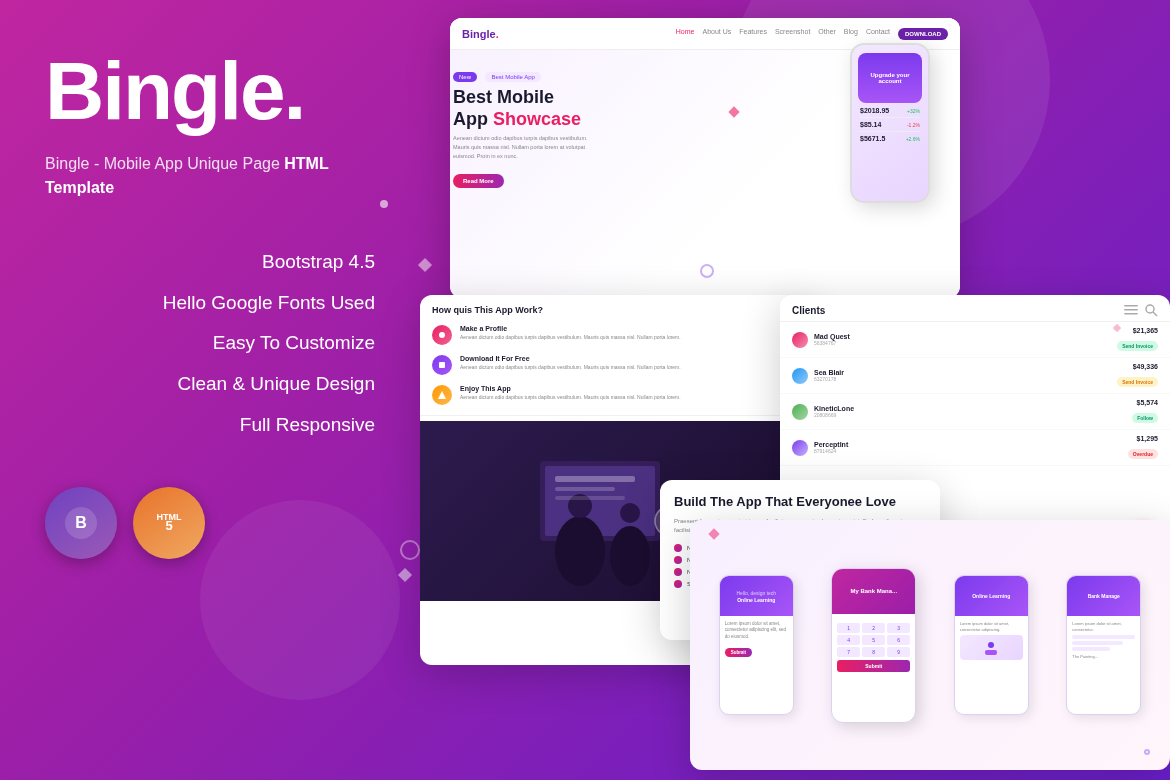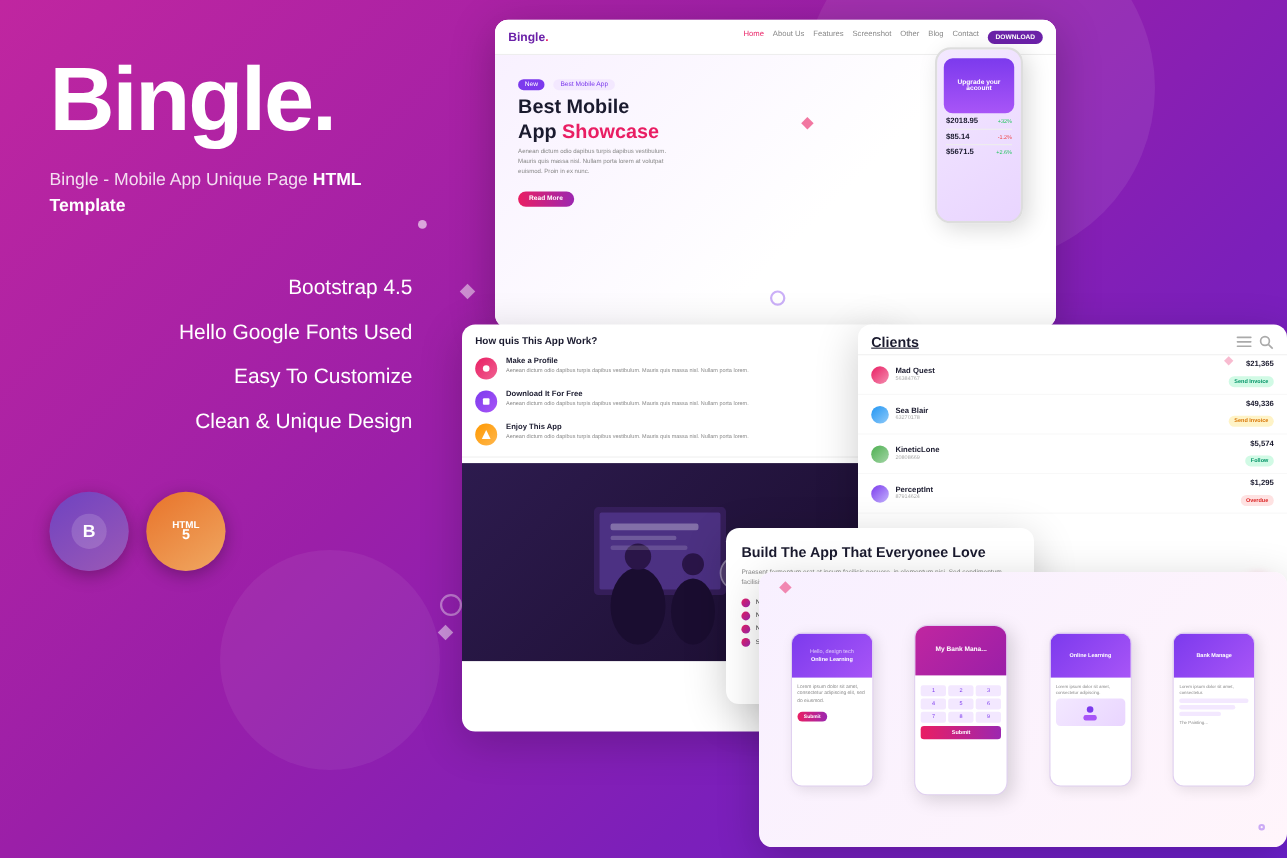--- a/index.html
+++ b/index.html
@@ -180,7 +180,7 @@
     }
 
     .mock-hero {
-      padding: 15px 21px;
+      padding: 15px 3px;
       position: relative;
     }
     .mock-badge {

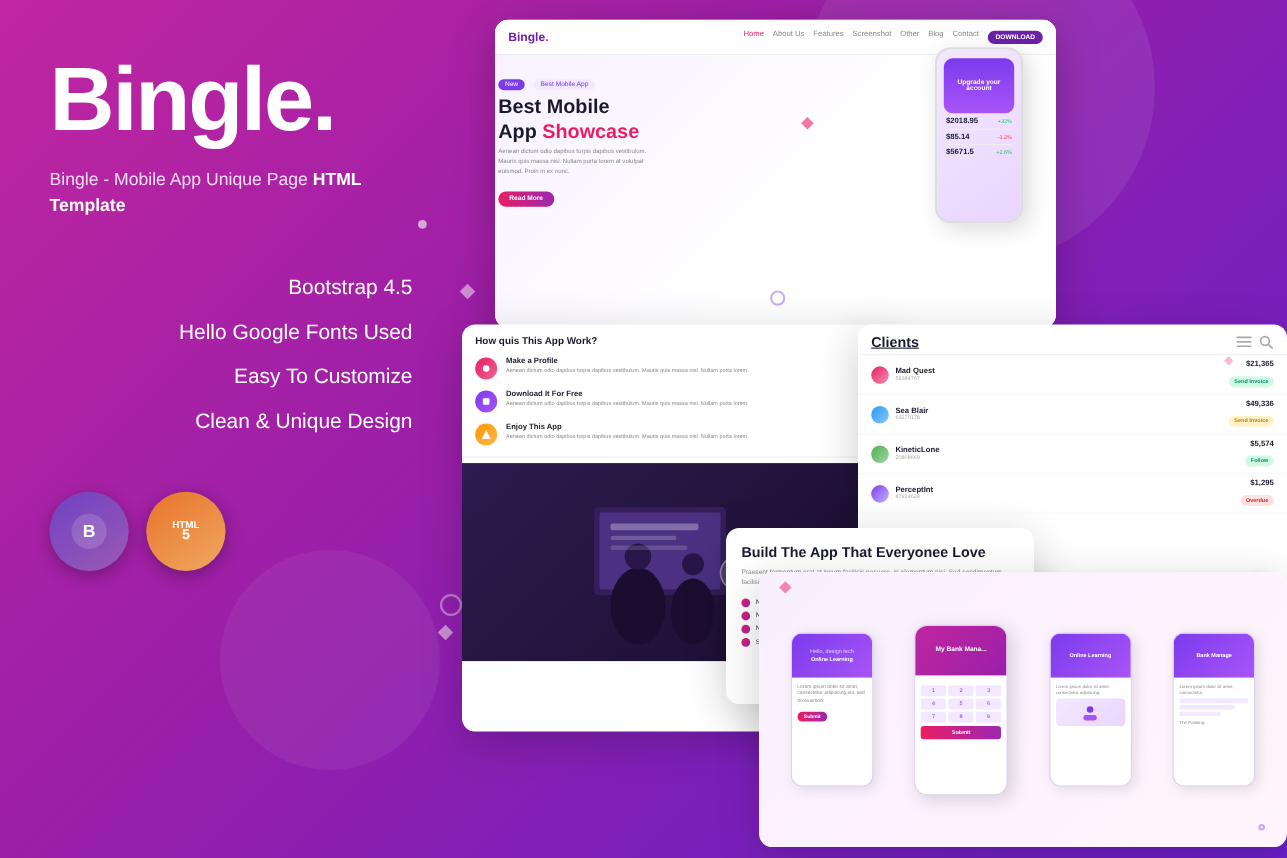--- a/index.html
+++ b/index.html
@@ -353,7 +353,7 @@
       padding: 8px 12px 4px;
       border-bottom: 1px solid #f0f0f0;
     }
-    .mock-clients-title { font-size: 13px; font-weight: 700; color: #1a1a2e; text-decoration: underline; }
+    .mock-clients-title { font-size: 10px; font-weight: 700; color: #1a1a2e; }
     .mock-client-row {
       display: flex;
       align-items: center;

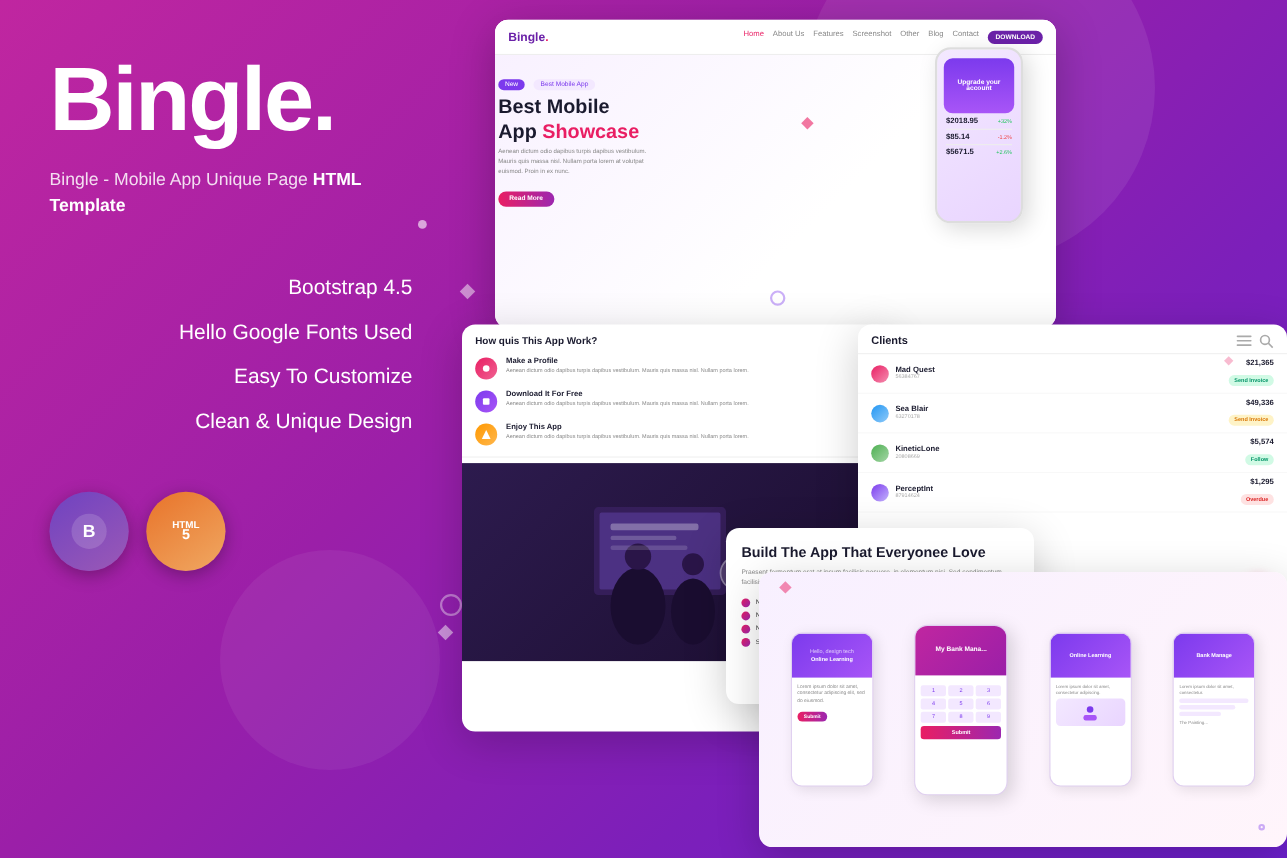--- a/index.html
+++ b/index.html
@@ -574,6 +574,7 @@
     <li>Hello Google Fonts Used</li>
     <li>Easy To Customize</li>
     <li>Clean &amp; Unique Design</li>
+    <li>Full Responsive</li>
   </ul>
 
   <div class="tech-badges">

